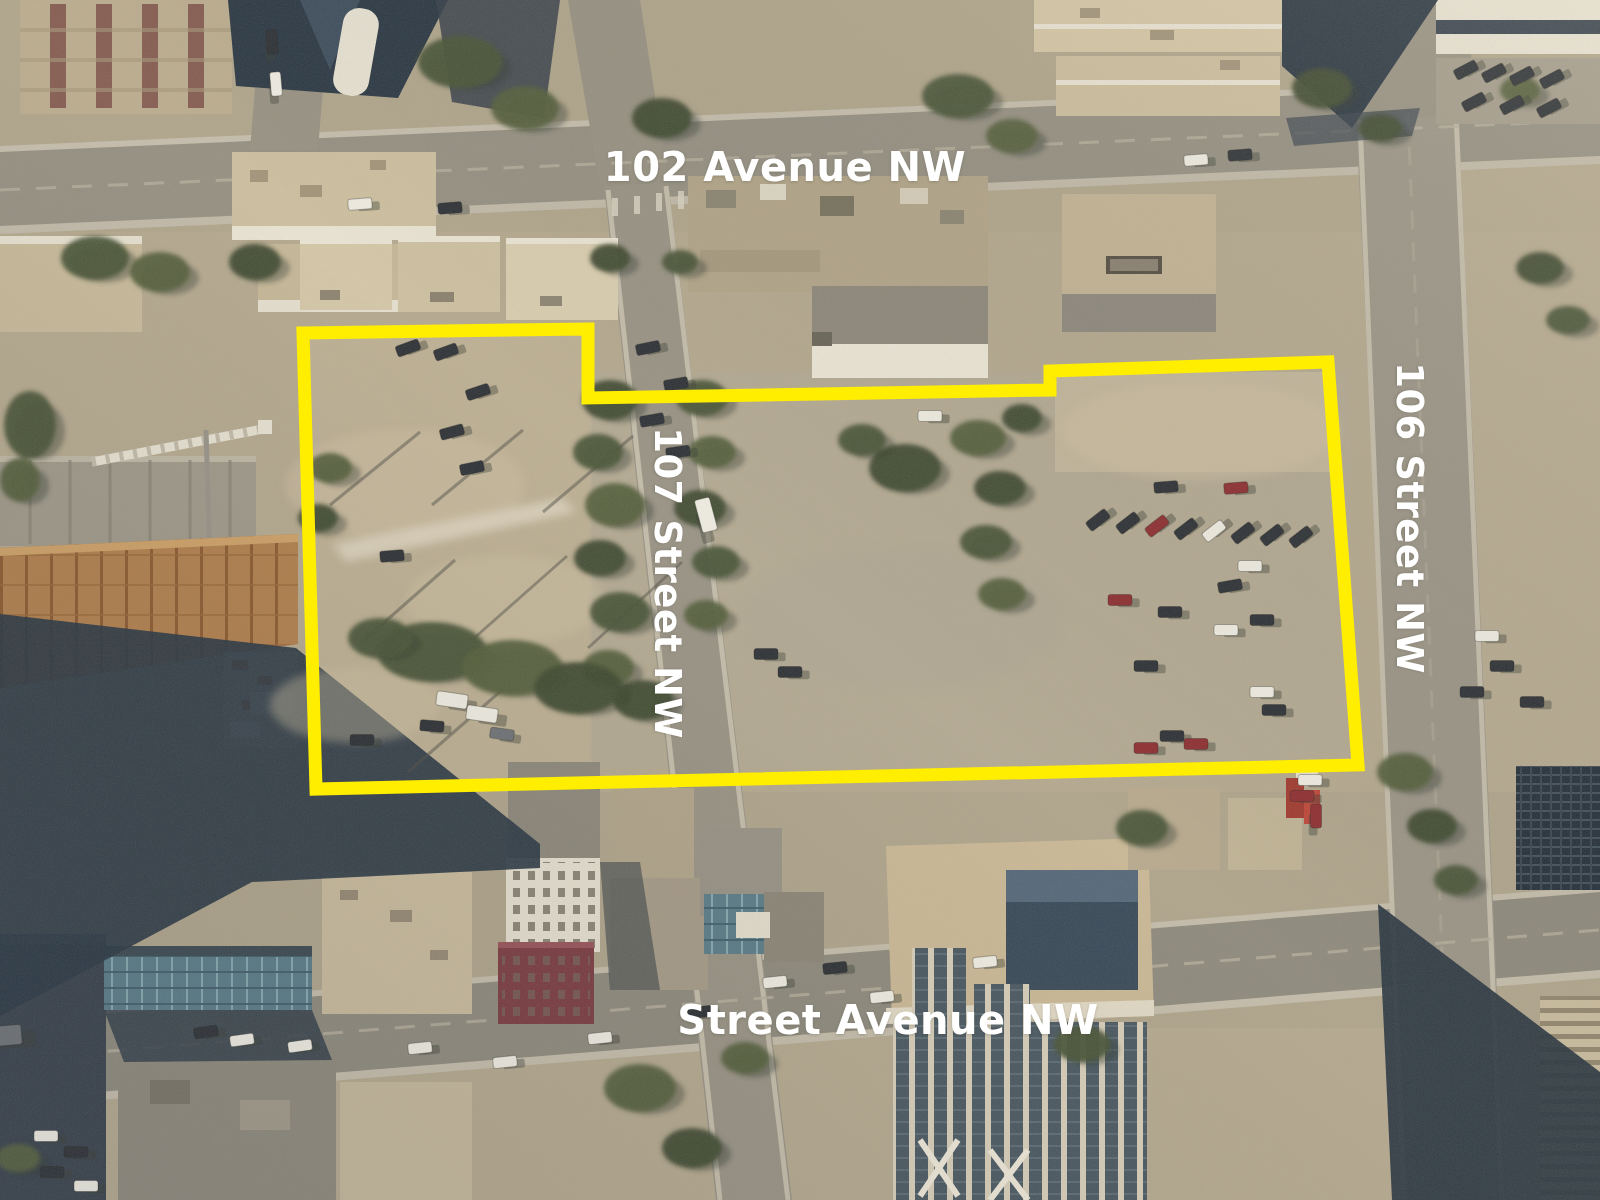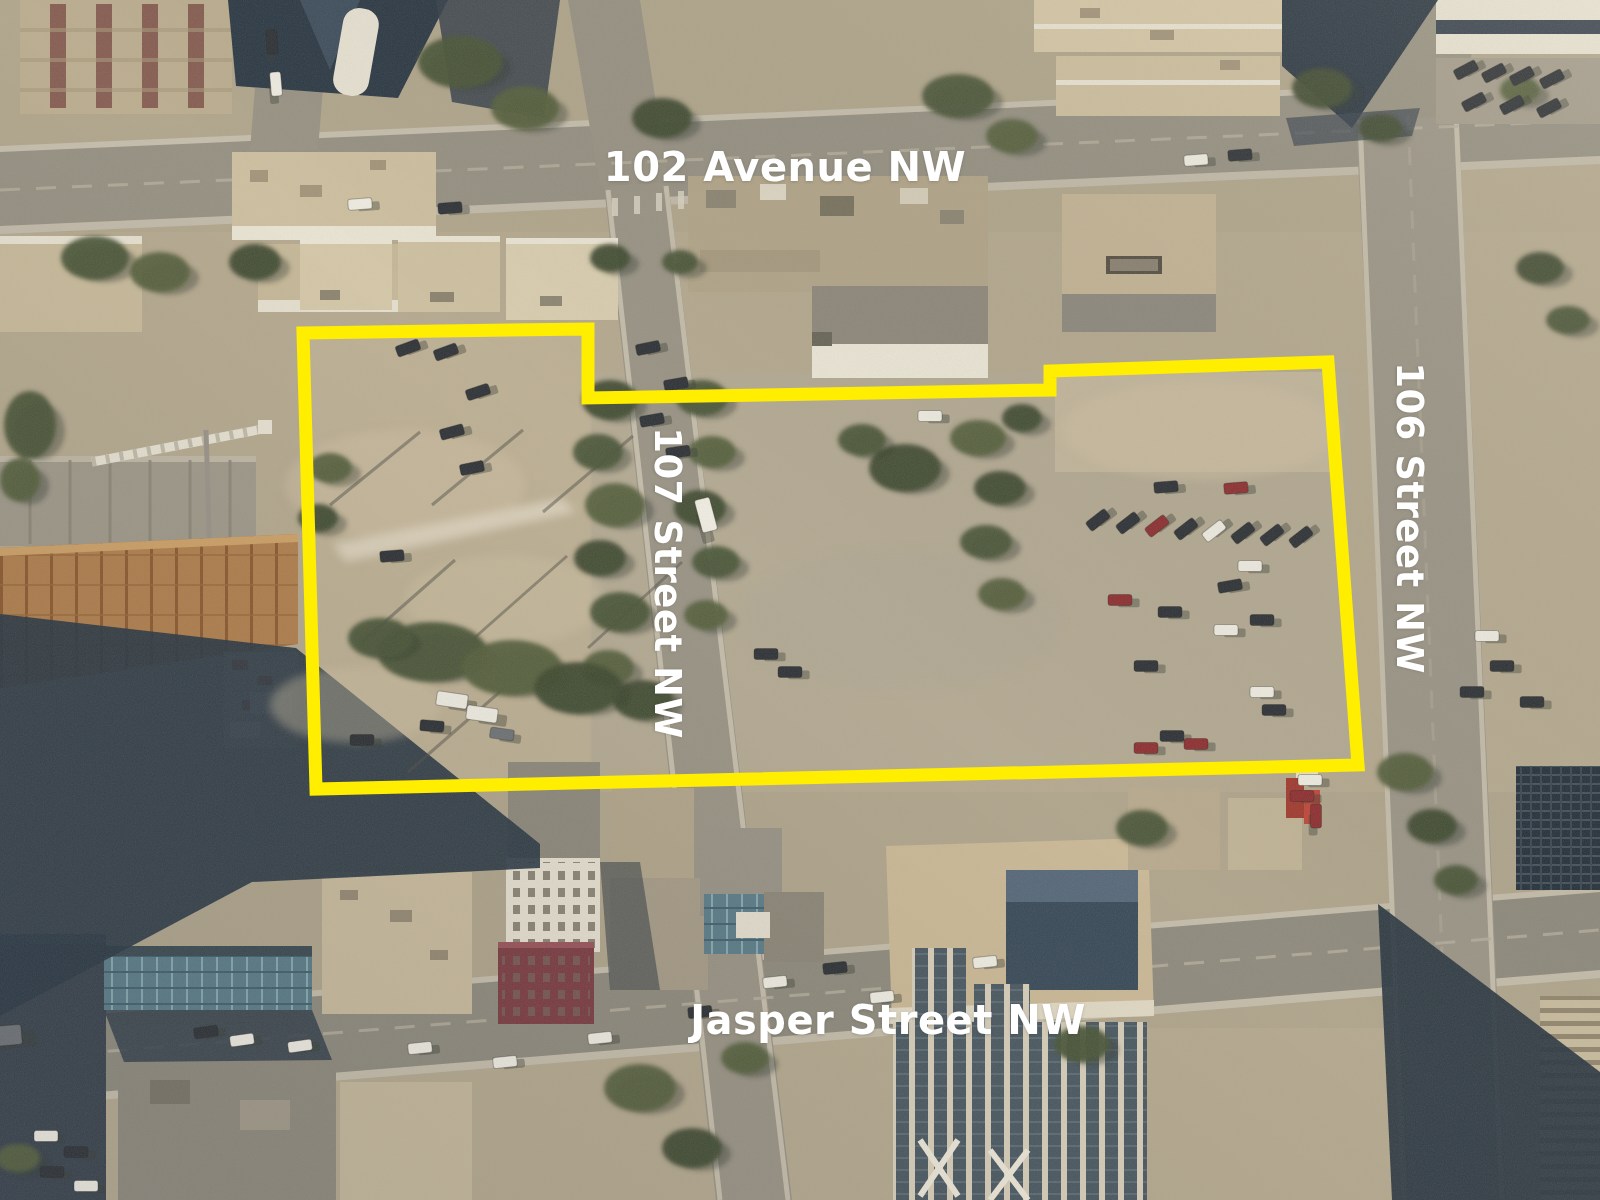--- a/index.html
+++ b/index.html
@@ -528,7 +528,7 @@
 <div class="street-label h" style="left: 785px; top: 167px; color: rgb(255, 255, 255);">102 Avenue NW</div>
 <div class="street-label v" style="left: 667px; top: 583px; color: rgb(255, 255, 255);">107 Street NW</div>
 <div class="street-label v" style="left: 1409px; top: 518px; color: rgb(255, 255, 255);">106 Street NW</div>
-<div class="street-label h" style="left: 888px; top: 1020px; color: rgb(255, 255, 255);">Jasper Street NW</div>
+<div class="street-label h" style="left: 888px; top: 1020px; color: rgb(255, 255, 255);">Street Avenue NW</div>
 </div>
 
 </body></html>

